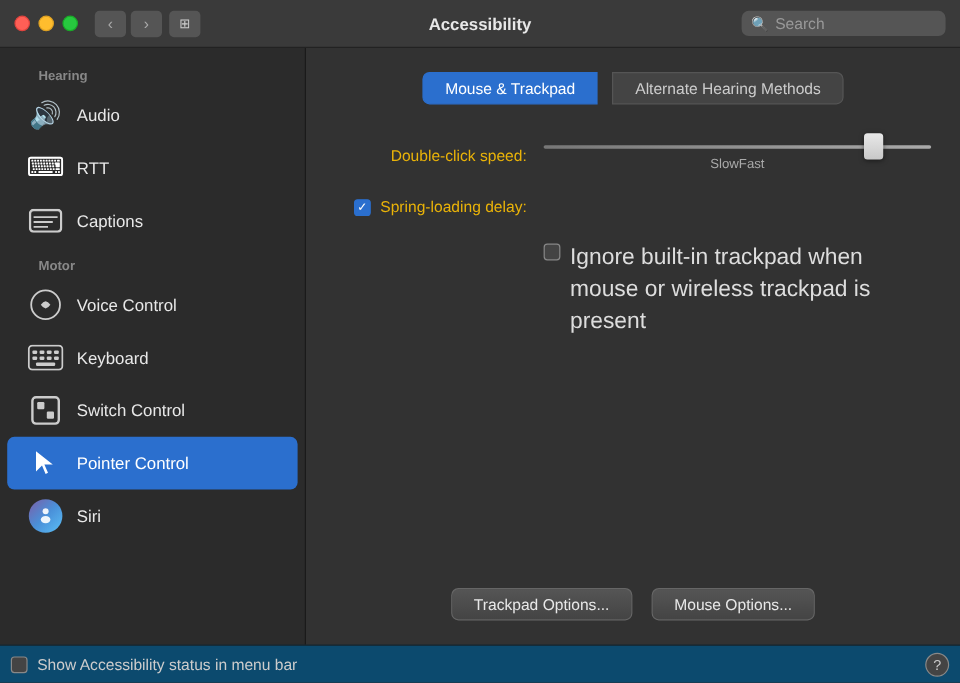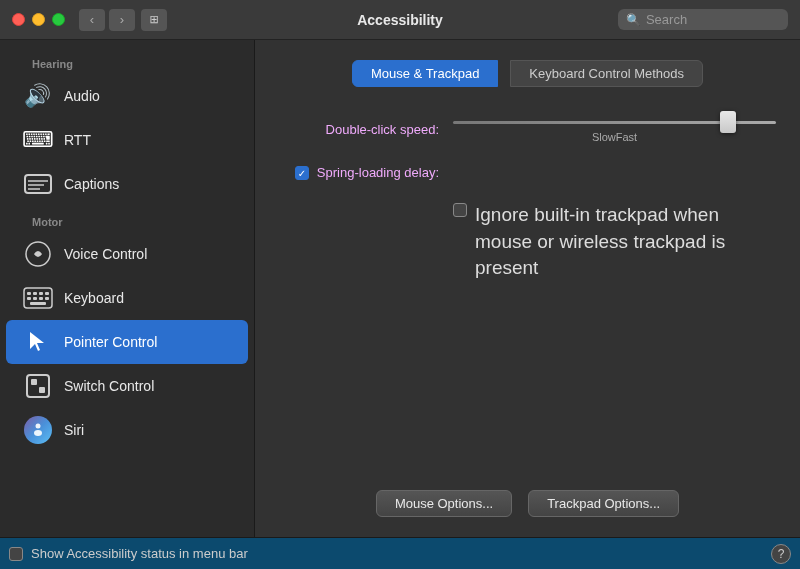--- a/index.html
+++ b/index.html
@@ -474,7 +474,7 @@
 
     <div class="tab-bar">
       <button class="tab-btn active">Mouse &amp; Trackpad</button>
-      <button class="tab-btn">Keyboard Control Methods</button>
+      <button class="tab-btn">Alternate Hearing Methods</button>
     </div>
 
     <div class="settings-section">

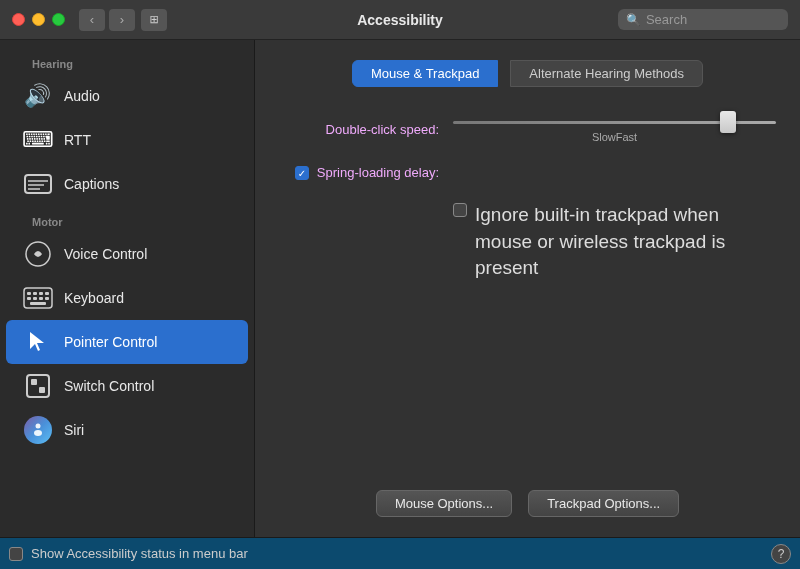--- a/index.html
+++ b/index.html
@@ -213,7 +213,7 @@
 
     .setting-label {
       font-size: 13px;
-      color: #f0abfc;
+      color: #eab308;
       min-width: 160px;
       text-align: right;
       margin-right: 14px;

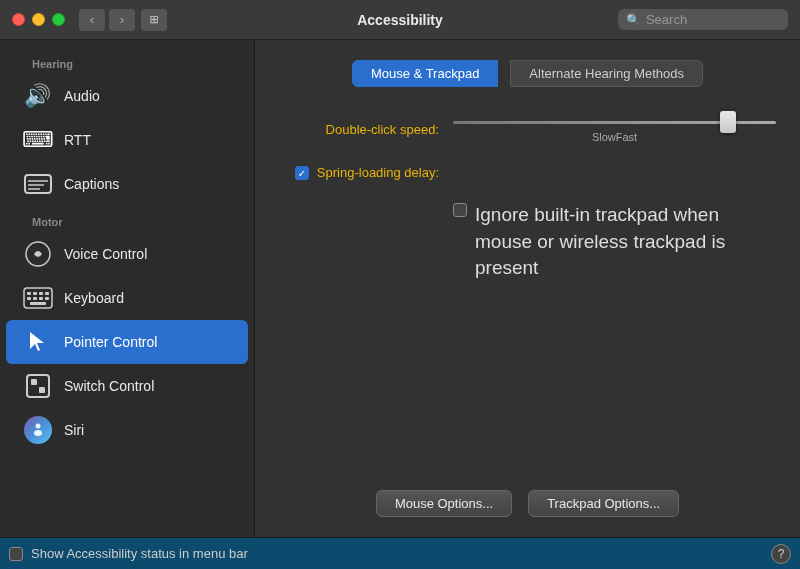--- a/index.html
+++ b/index.html
@@ -435,15 +435,6 @@
       <span class="sidebar-item-label">Keyboard</span>
     </div>
 
-    <div class="sidebar-item active">
-      <div class="sidebar-item-icon">
-        <svg width="26" height="26" viewBox="0 0 26 26">
-            <path d="M5 3 L5 20 L10 15 L13 22 L15 21 L12 14 L19 14 Z" fill="#fff"></path>
-          </svg>
-      </div>
-      <span class="sidebar-item-label">Pointer Control</span>
-    </div>
-
     <div class="sidebar-item">
       <div class="sidebar-item-icon">
         <svg width="26" height="26" viewBox="0 0 26 26">
@@ -453,6 +444,15 @@
           </svg>
       </div>
       <span class="sidebar-item-label">Switch Control</span>
+    </div>
+
+    <div class="sidebar-item active">
+      <div class="sidebar-item-icon">
+        <svg width="26" height="26" viewBox="0 0 26 26">
+            <path d="M5 3 L5 20 L10 15 L13 22 L15 21 L12 14 L19 14 Z" fill="#fff"></path>
+          </svg>
+      </div>
+      <span class="sidebar-item-label">Pointer Control</span>
     </div>
 
 

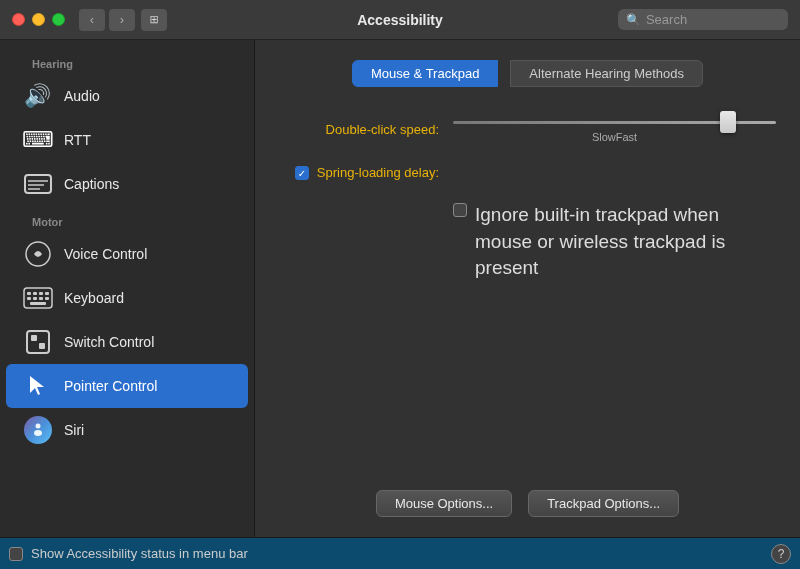--- a/index.html
+++ b/index.html
@@ -511,8 +511,8 @@
     </div>
 
     <div class="bottom-buttons">
+      <button class="action-btn">Trackpad Options...</button>
       <button class="action-btn">Mouse Options...</button>
-      <button class="action-btn">Trackpad Options...</button>
     </div>
 
   </div>

